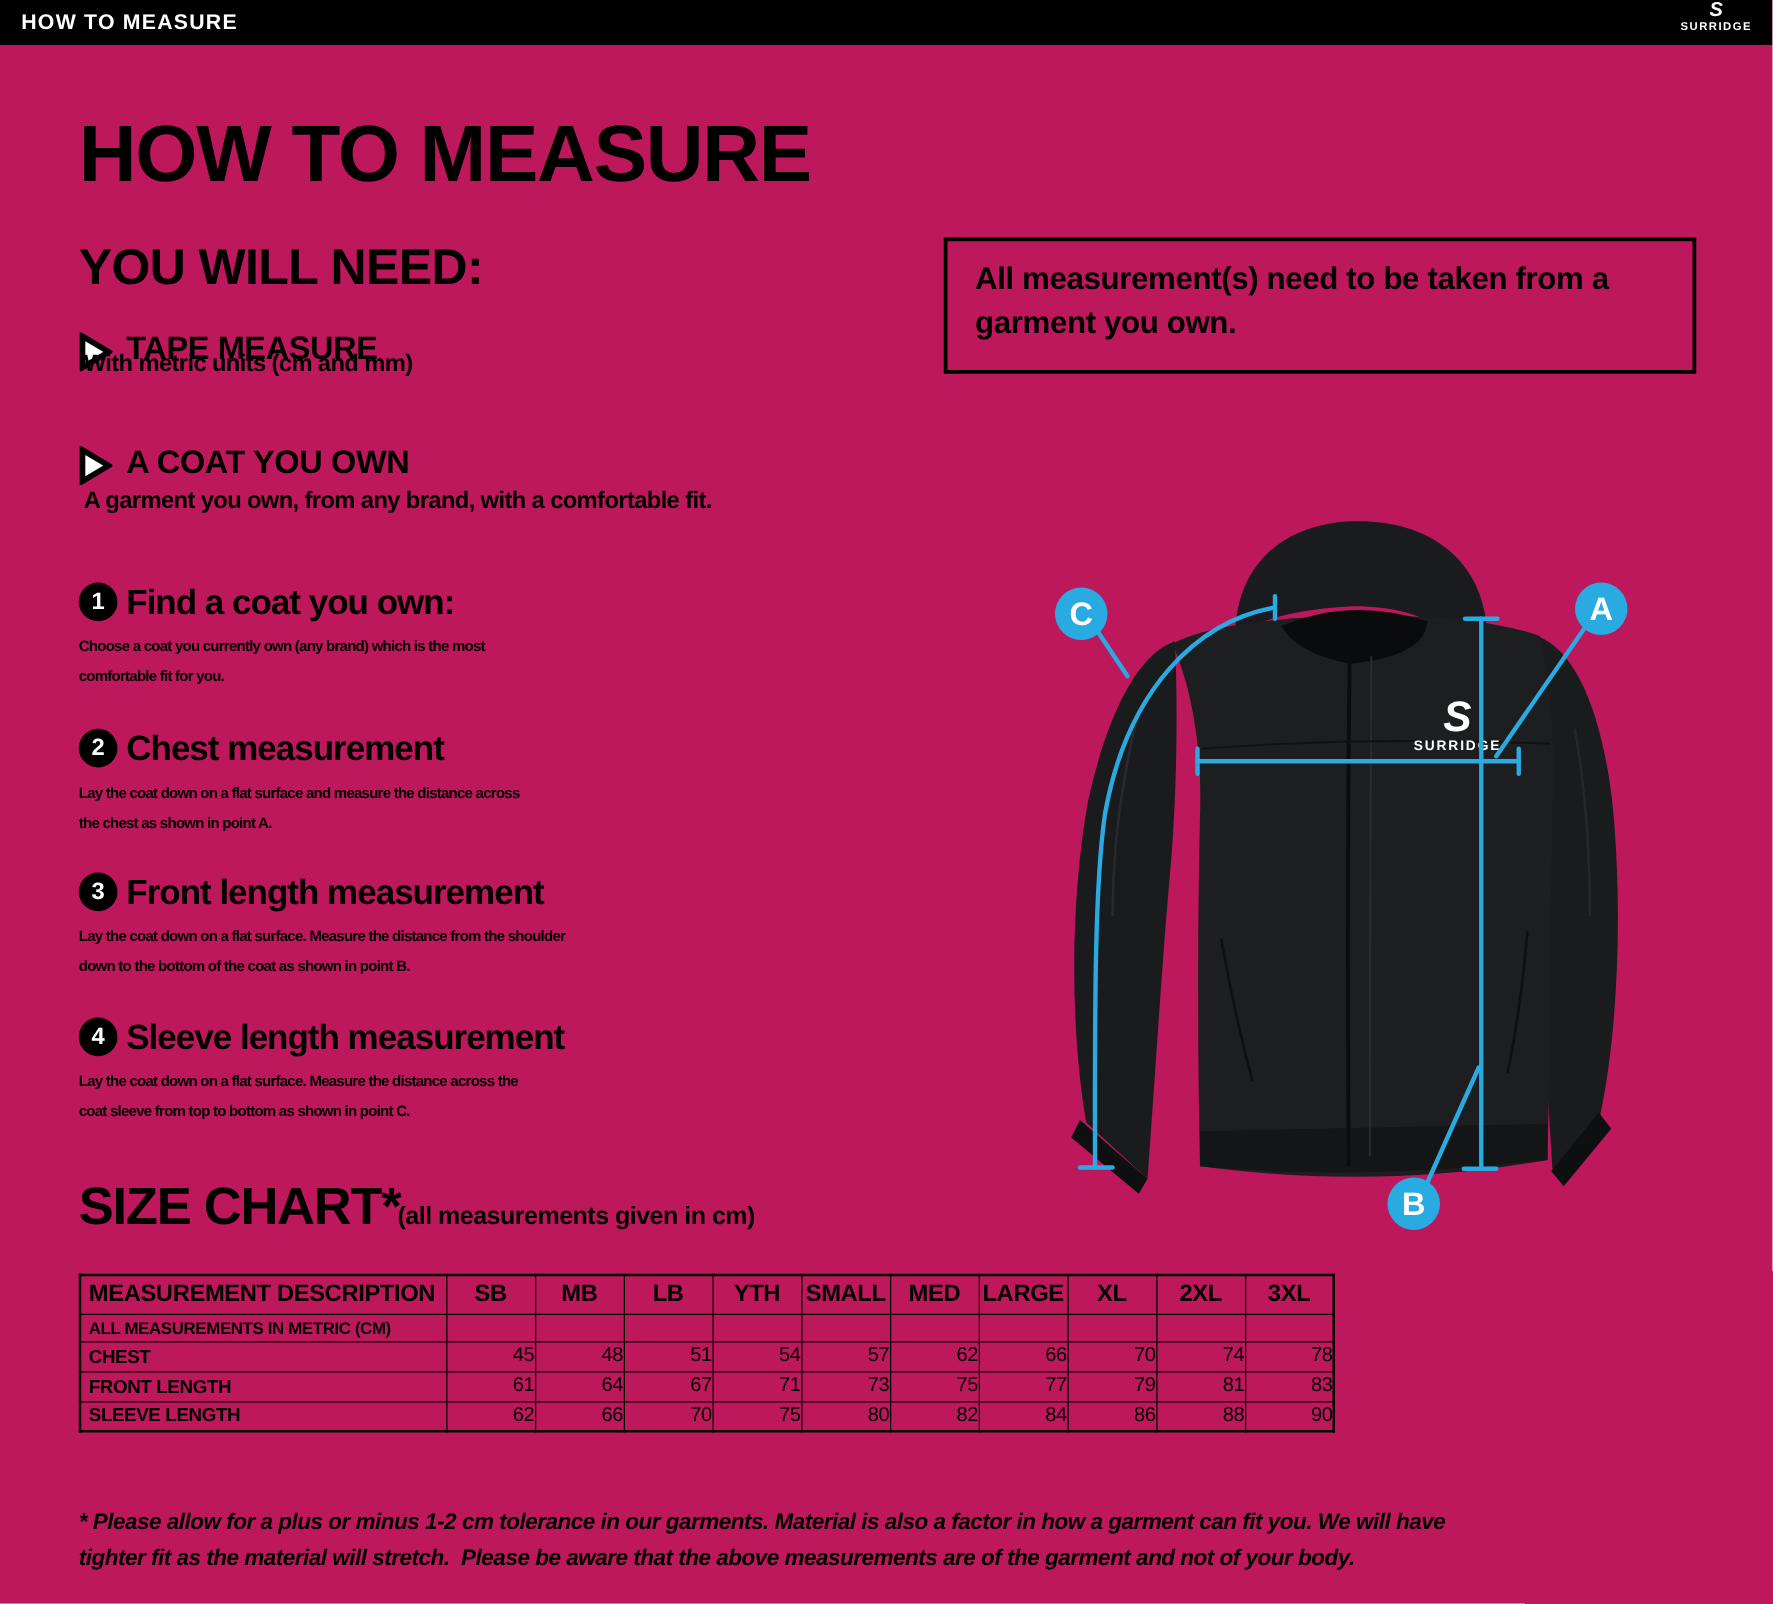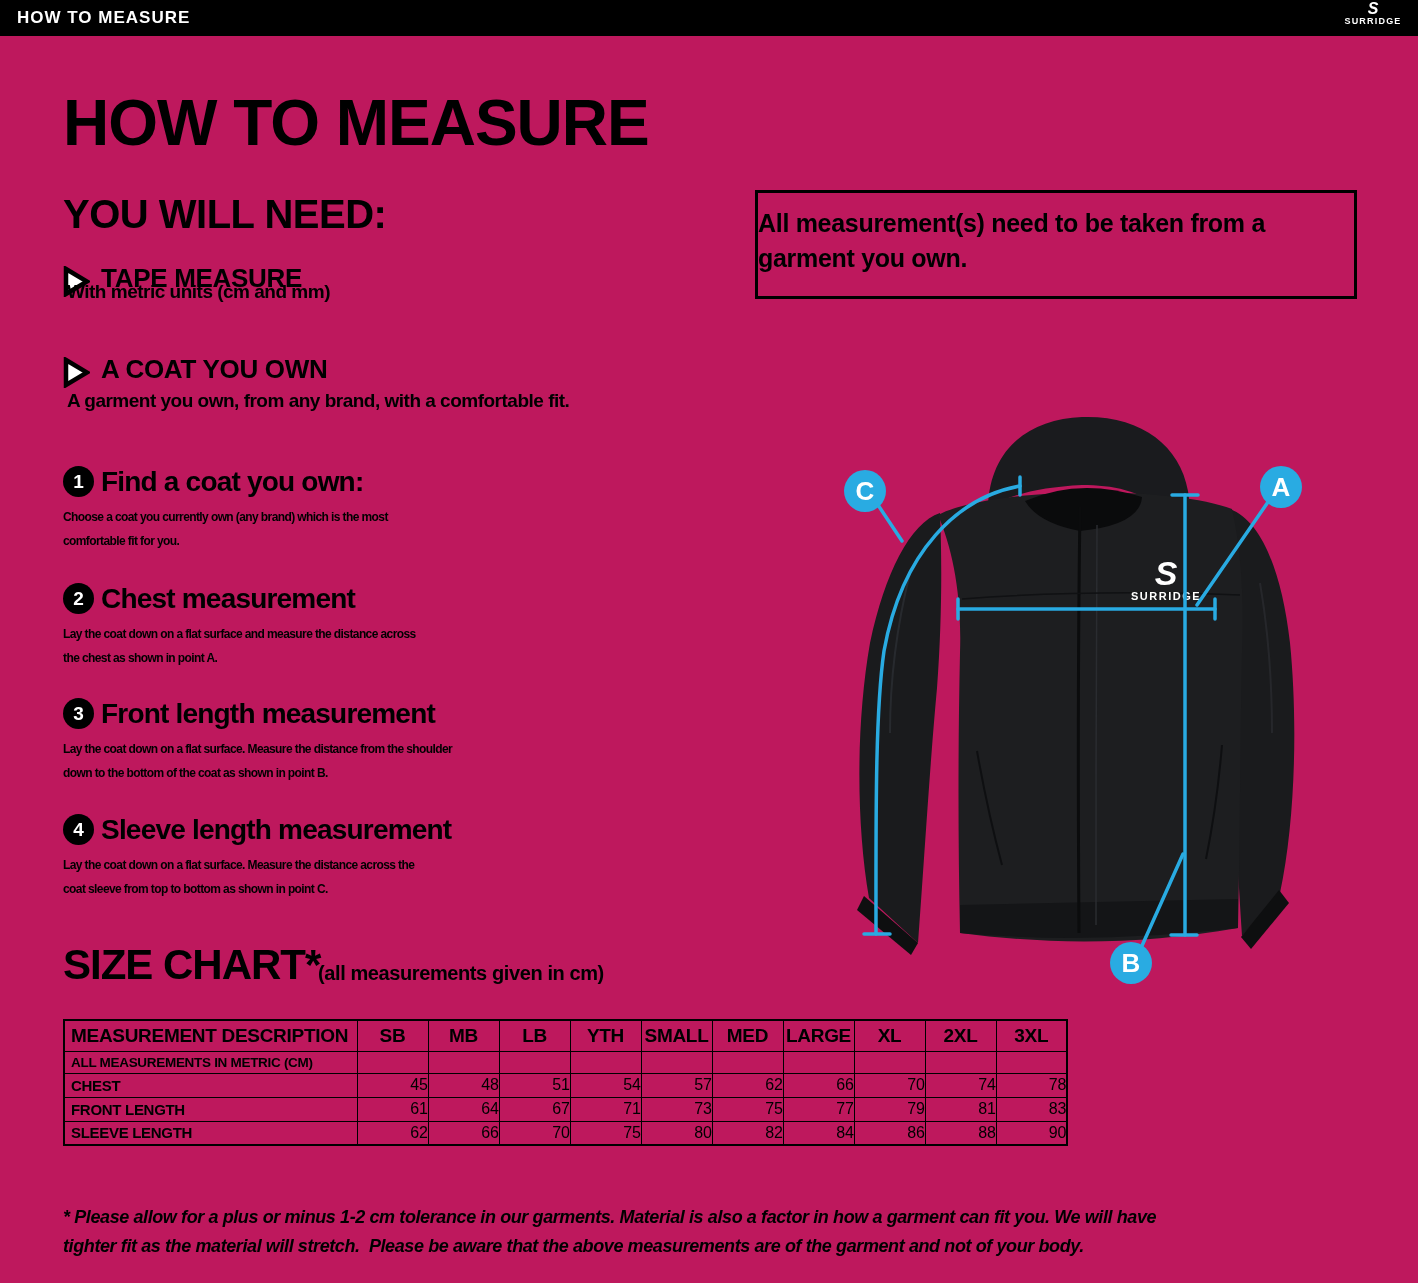--- a/index.html
+++ b/index.html
@@ -30,7 +30,7 @@
 
   
   .notice { position:absolute; left:755px; top:190px; width:602px; height:109px; border:3px solid #000;
-            padding:13px 0; font-size:25px; font-weight:bold; letter-spacing:-0.3px; line-height:35px; }
+            padding:13px 22px; font-size:25px; font-weight:bold; letter-spacing:-0.3px; line-height:35px; }
   .notice div { white-space:nowrap; }
 
   

